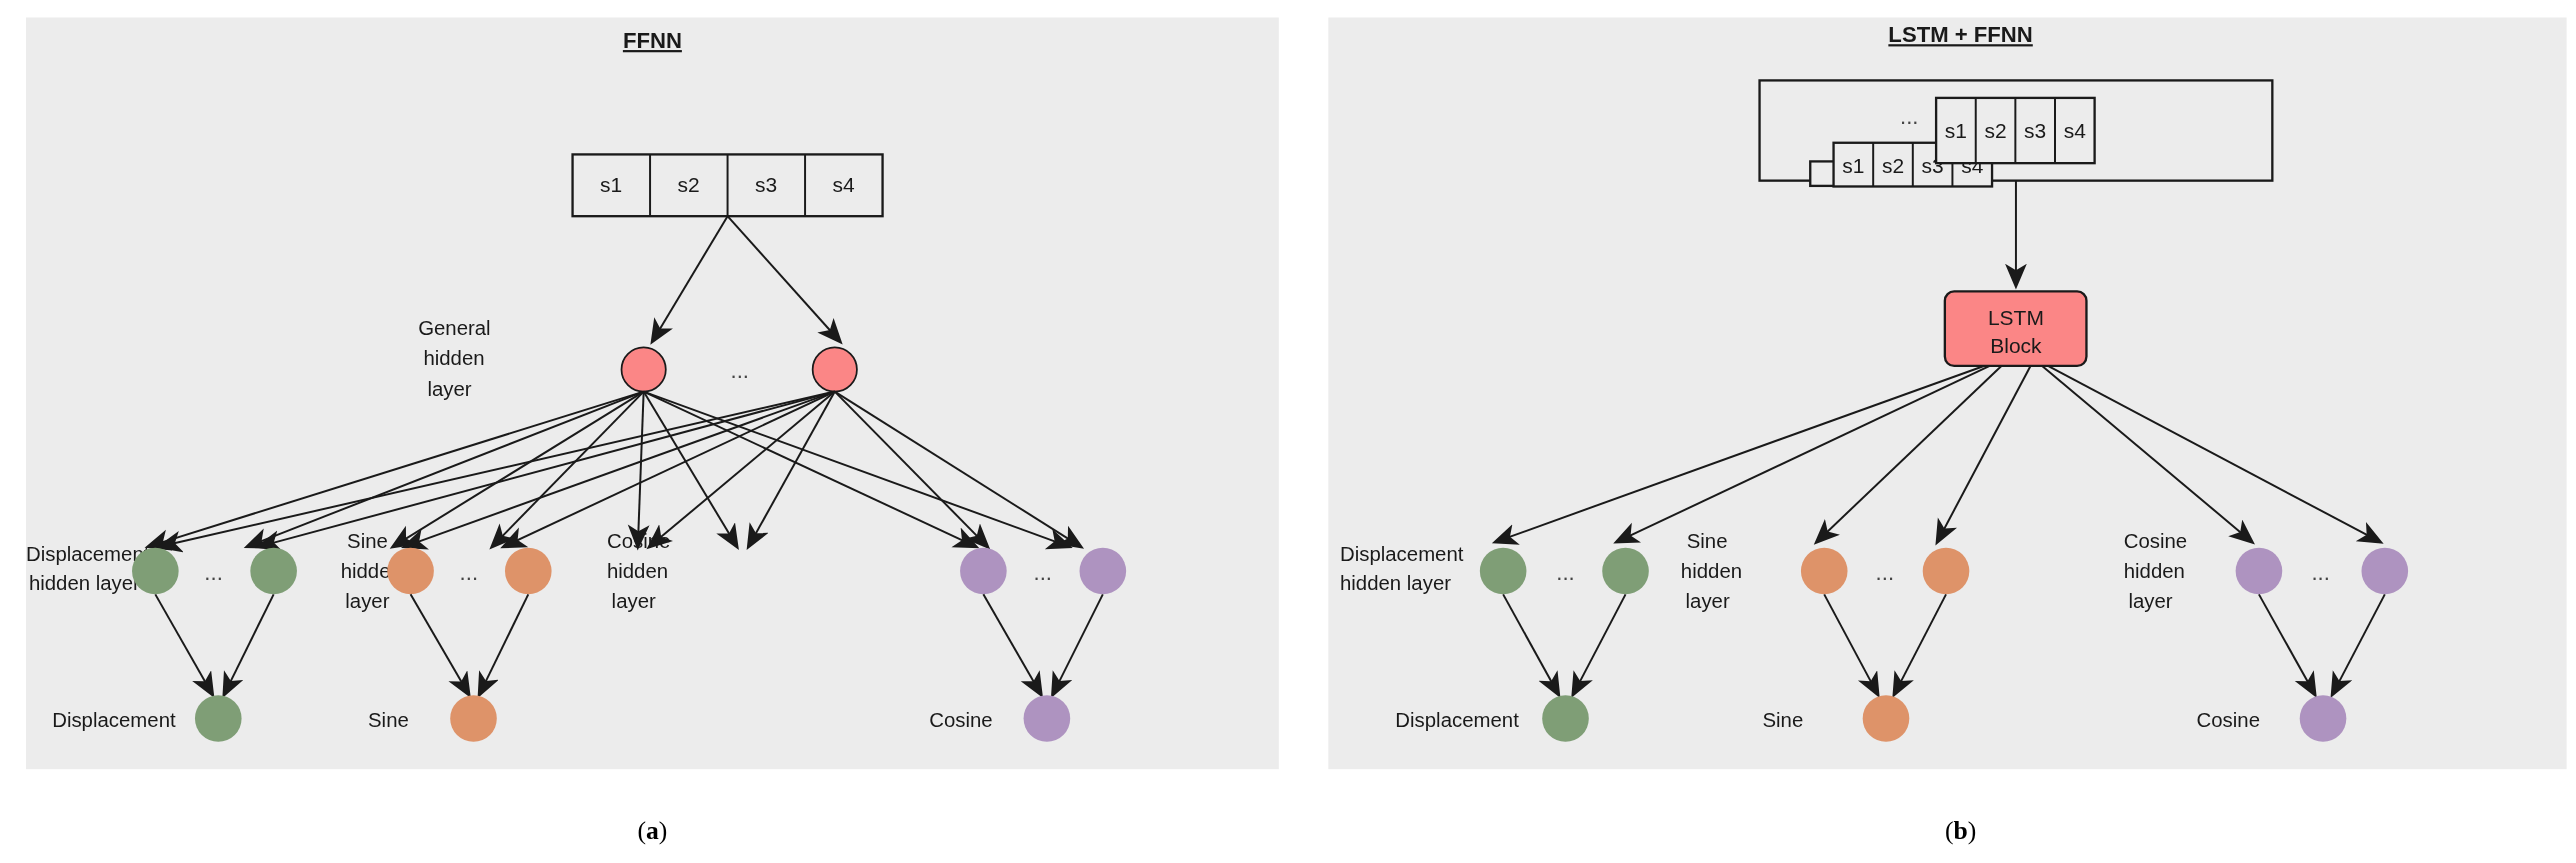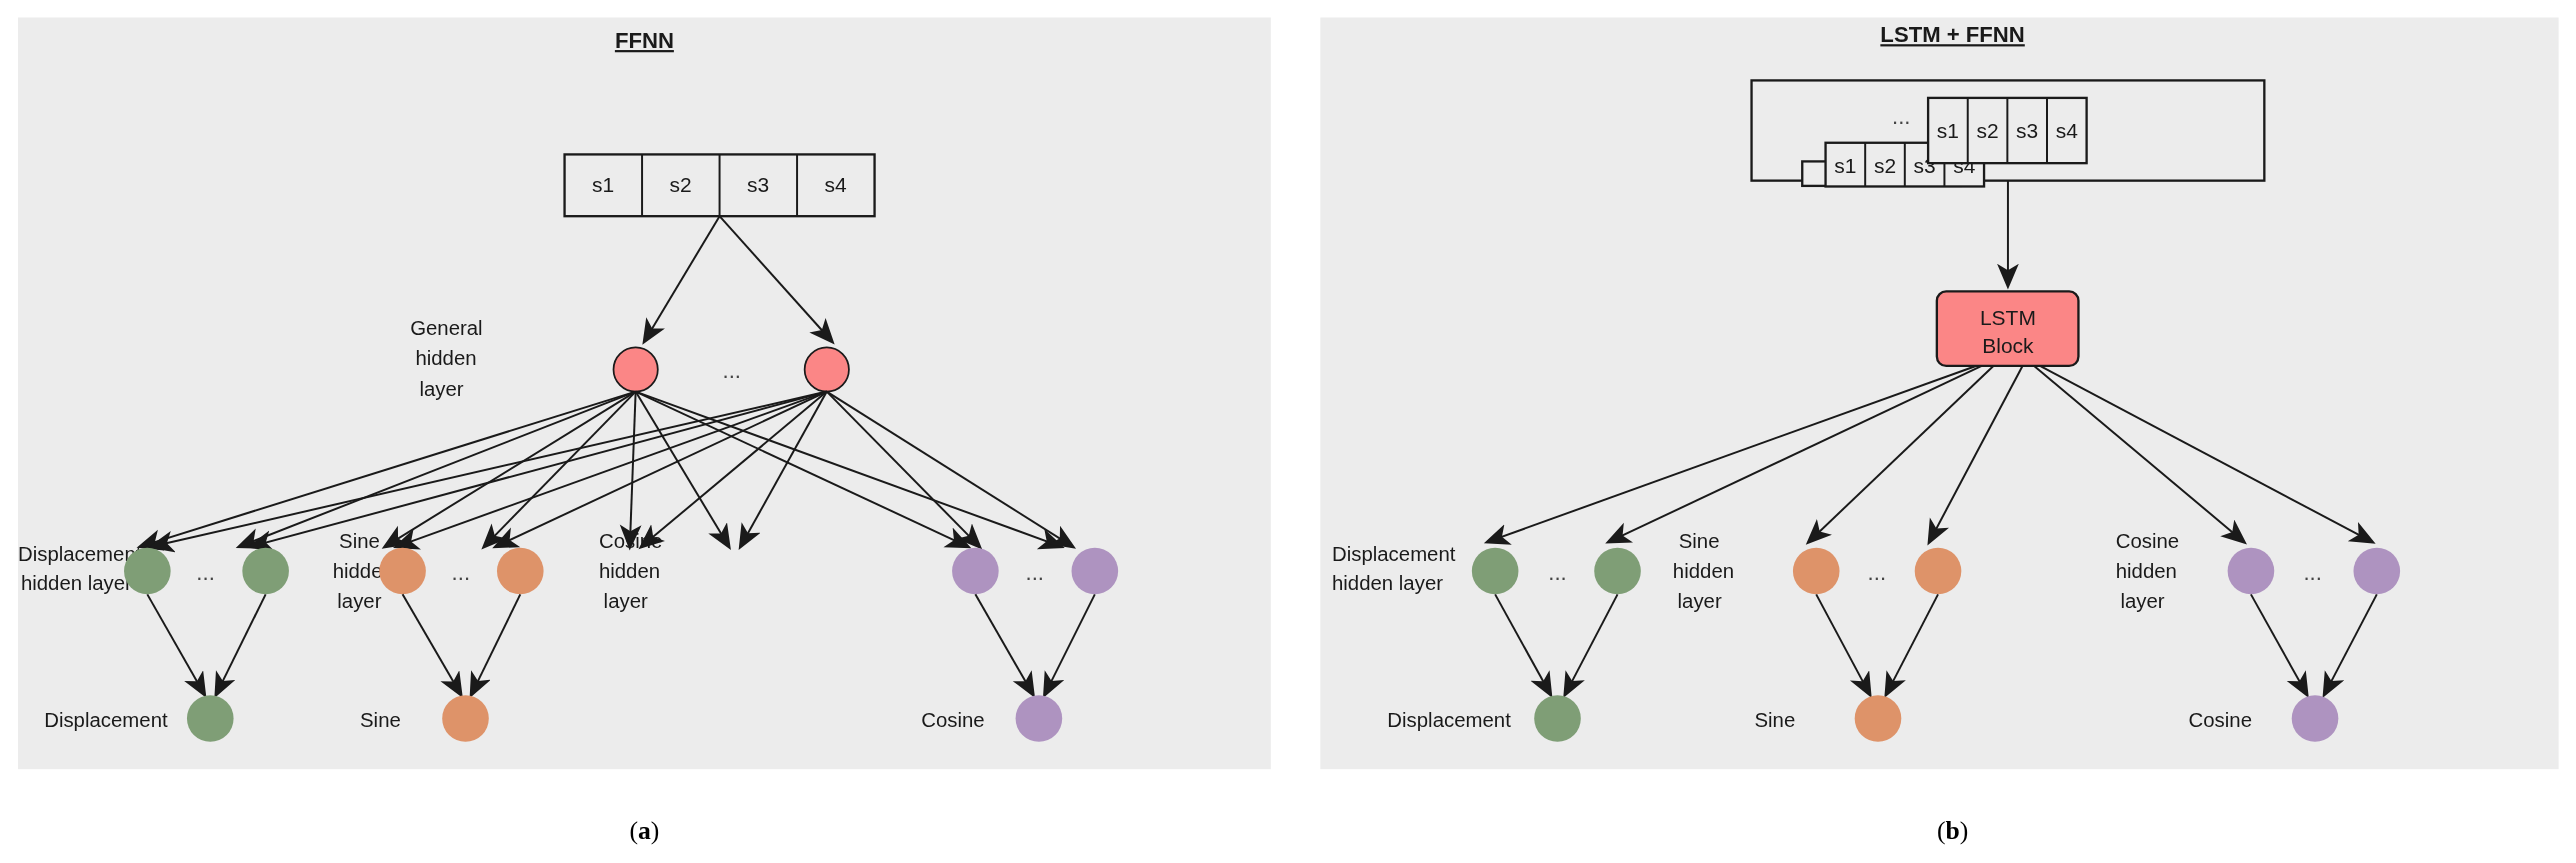--- a/index.html
+++ b/index.html
@@ -16,7 +16,7 @@
   }
   #figure {
     position: absolute;
-    left: 0; top: 0;
+    left: 8px; top: 0;
     width: 2352px;
     height: 863px;
   }

